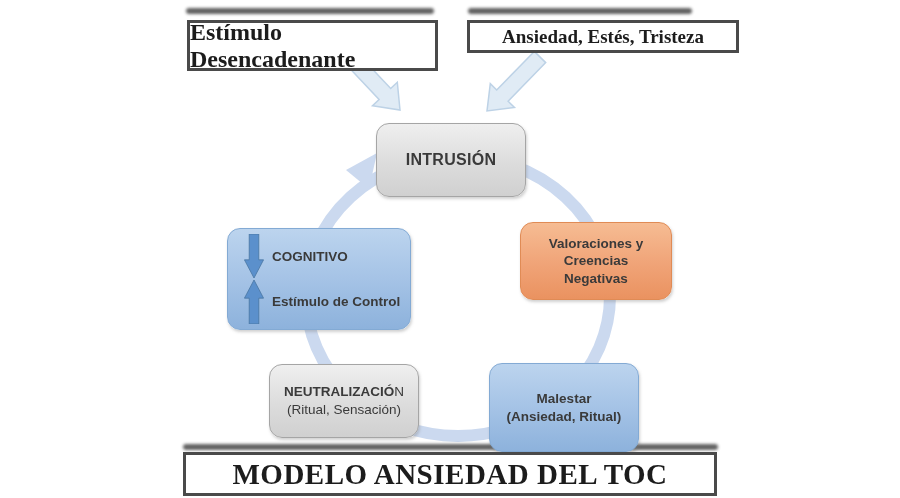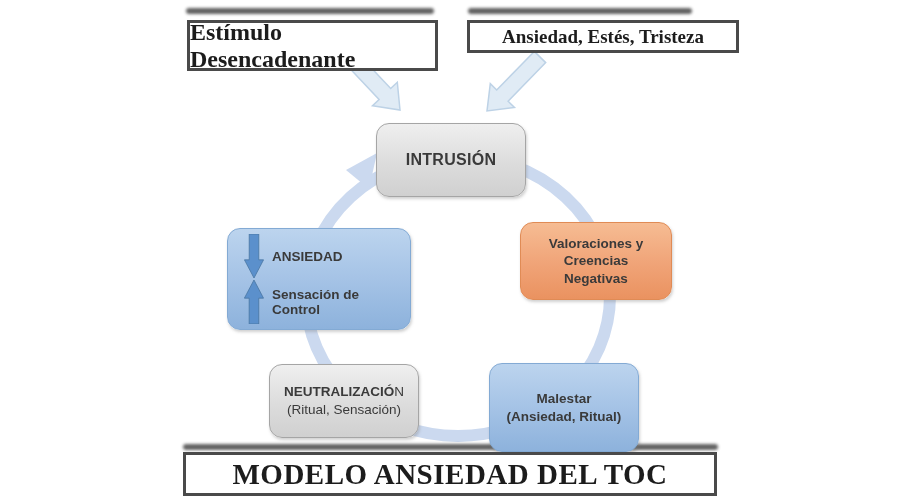--- a/index.html
+++ b/index.html
@@ -82,7 +82,7 @@
       <svg width="20" height="44" viewBox="0 0 20 46">
         <polygon points="5,0 15,0 15,27 20,27 10,46 0,27 5,27" fill="#5b90cc" stroke="#47749f" stroke-width="0.8"></polygon>
       </svg>
-      <span class="ax-label">ANSIEDAD</span>
+      <span class="ax-label">COGNITIVO</span>
     </div>
     <div class="ax-row">
       <svg width="20" height="44" viewBox="0 0 20 46">

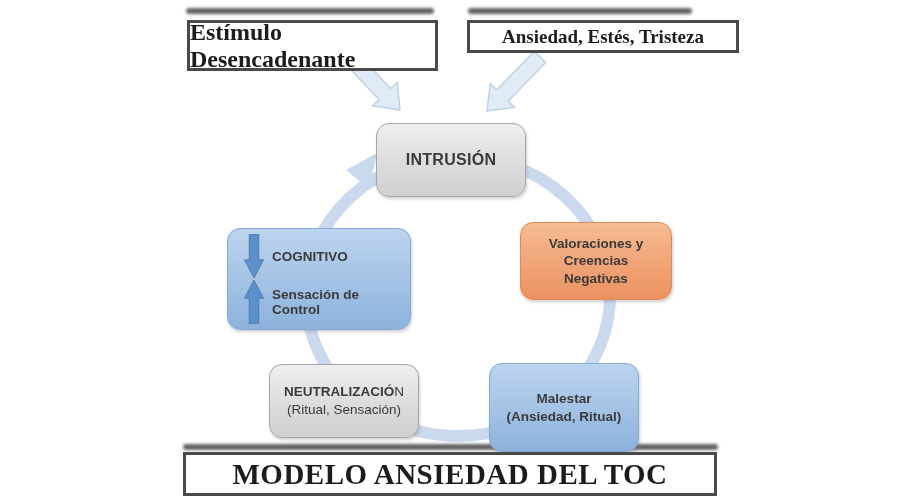--- a/index.html
+++ b/index.html
@@ -88,7 +88,7 @@
       <svg width="20" height="44" viewBox="0 0 20 46">
         <polygon points="10,0 20,19 15,19 15,46 5,46 5,19 0,19" fill="#5b90cc" stroke="#47749f" stroke-width="0.8"></polygon>
       </svg>
-      <span class="ax-label">Sensación de Control</span>
+      <span class="ax-label">Estímulo de Control</span>
     </div>
   </div>
 

